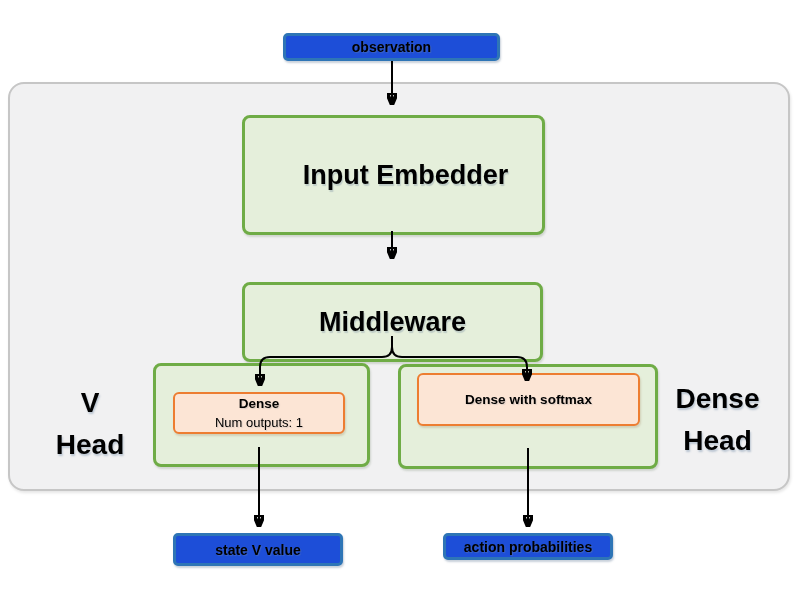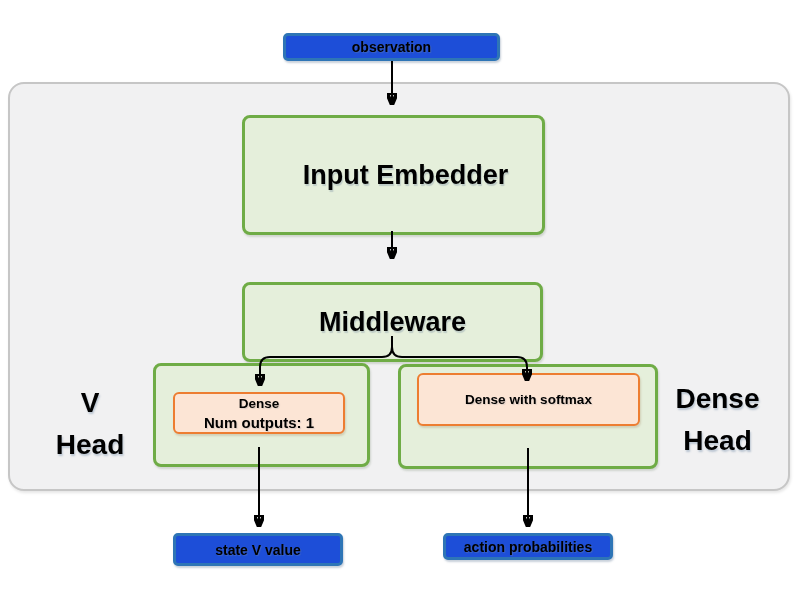--- a/index.html
+++ b/index.html
@@ -37,7 +37,7 @@
     text-shadow: 1px 1px 1px rgba(150,150,160,0.3);
   }
   .orange-box .t1 { font-weight: bold; font-size: 13.5px; line-height: 19px; }
-  .orange-box .t2 { font-weight: bold; font-size: 15px; line-height: 19px; }
+  .orange-box .t2 { font-weight: normal; font-size: 13px; line-height: 19px; }
 
   .head-label {
     position: absolute; text-align: center; font-weight: bold; font-size: 28px;

